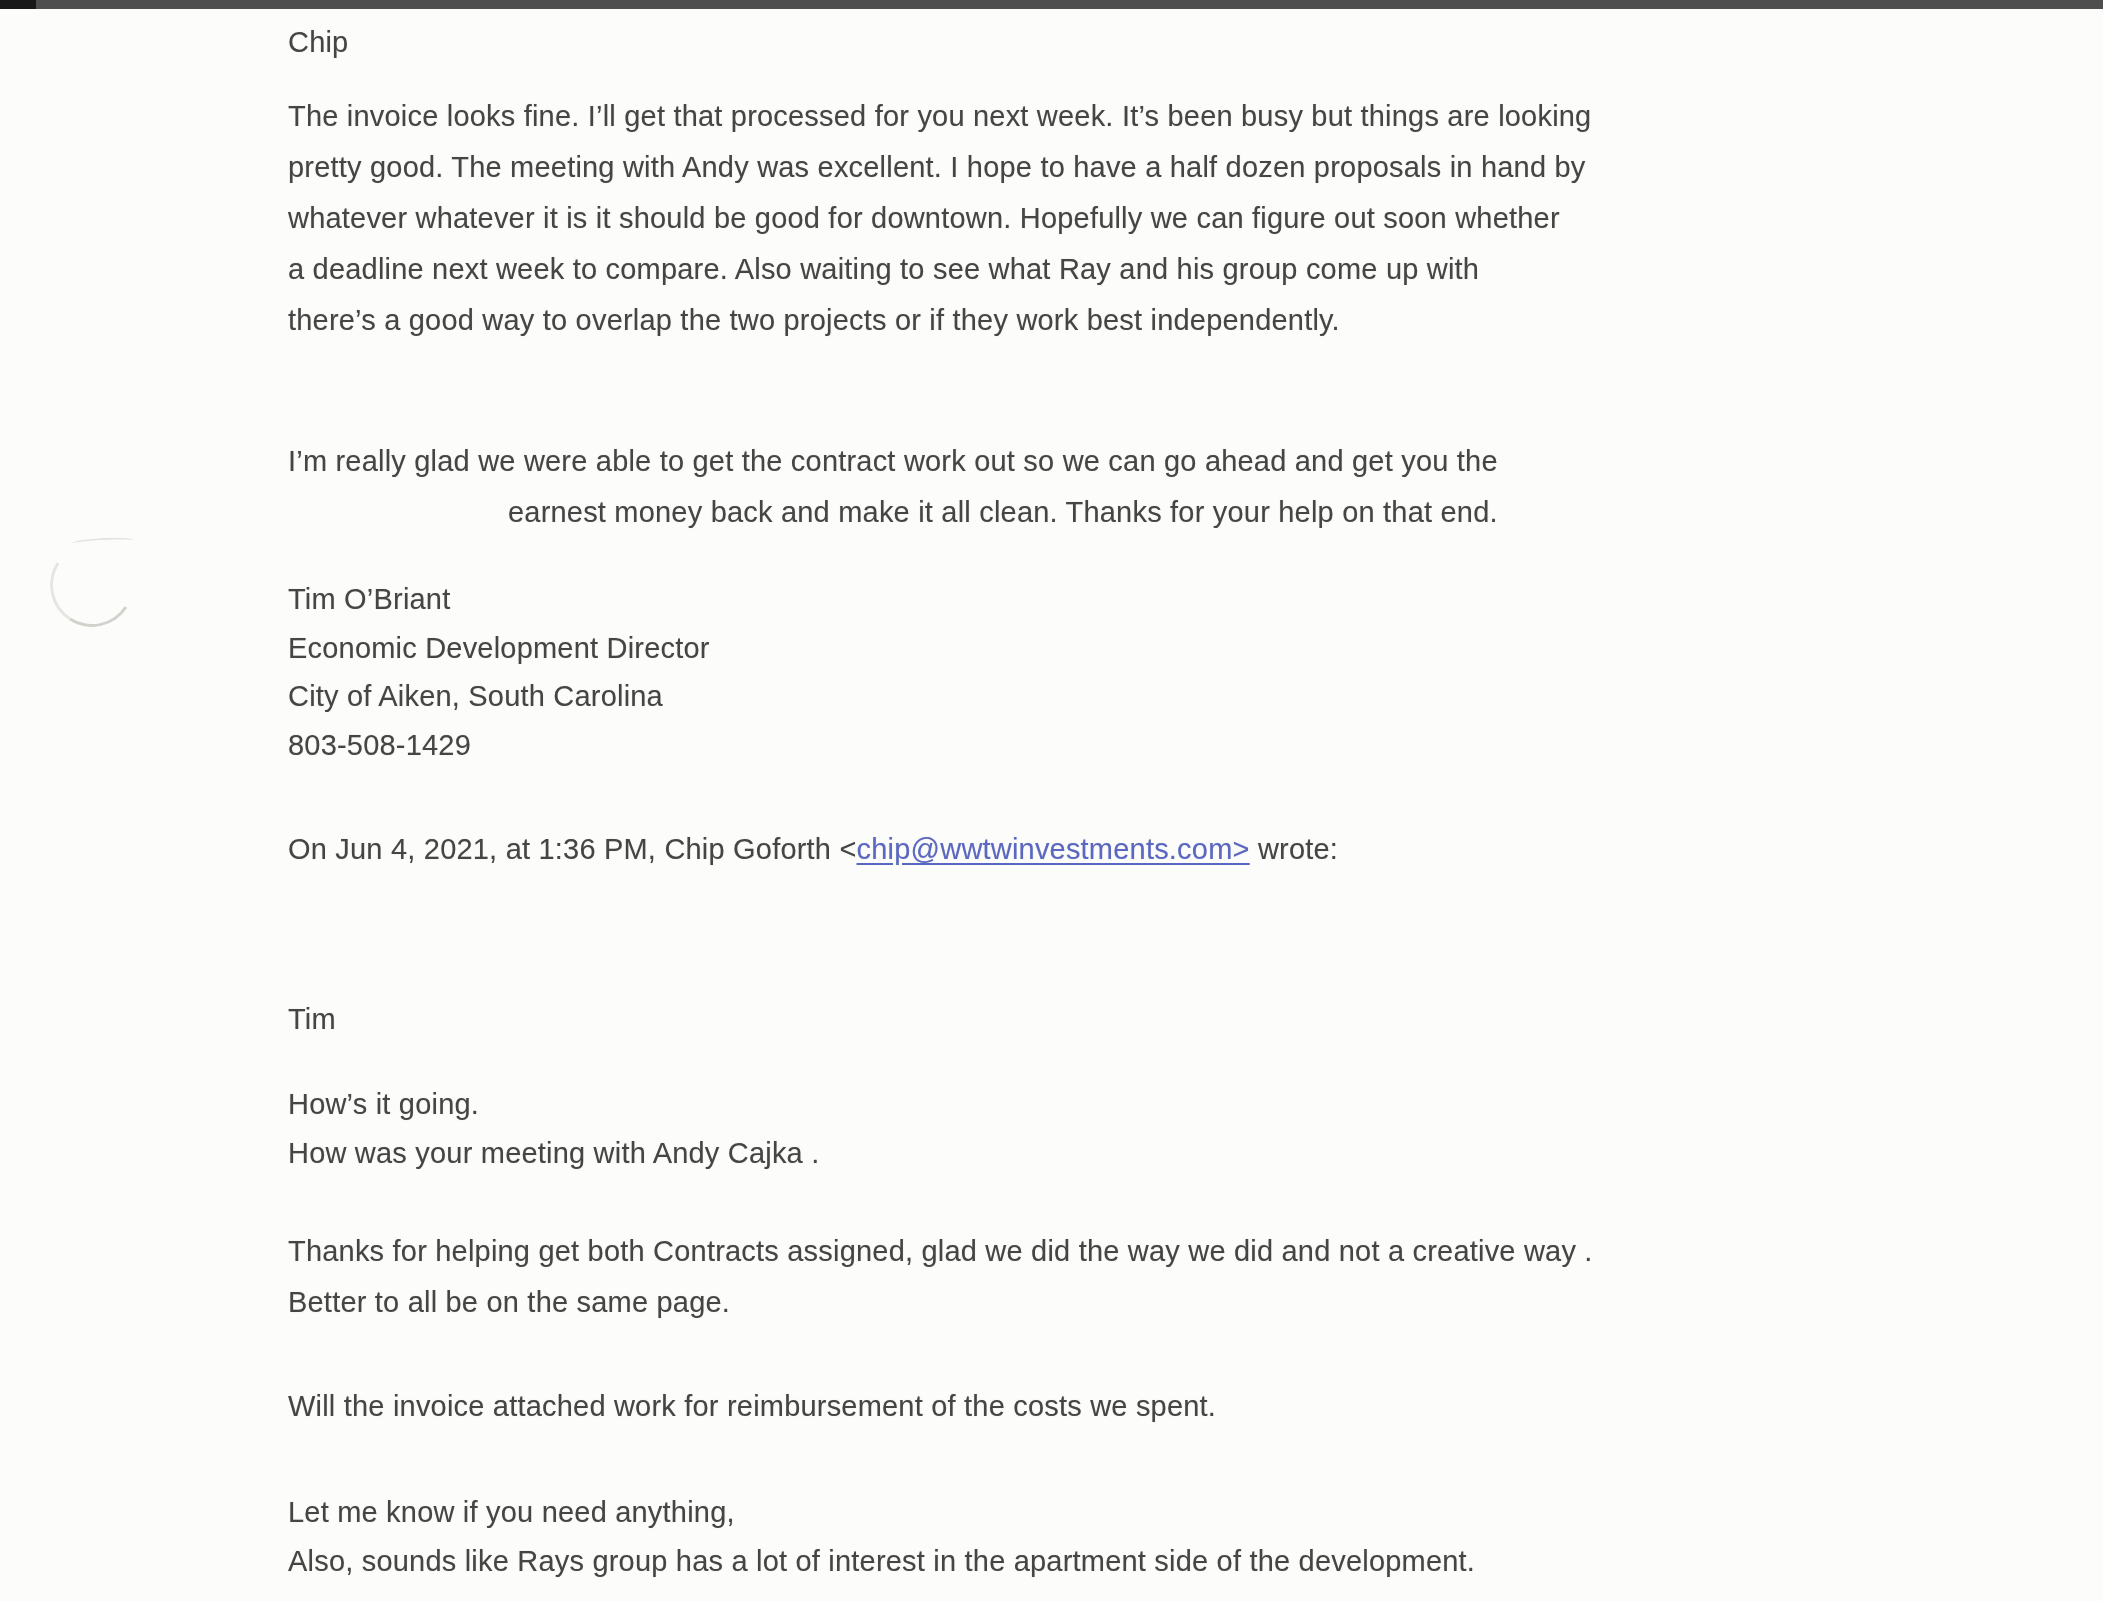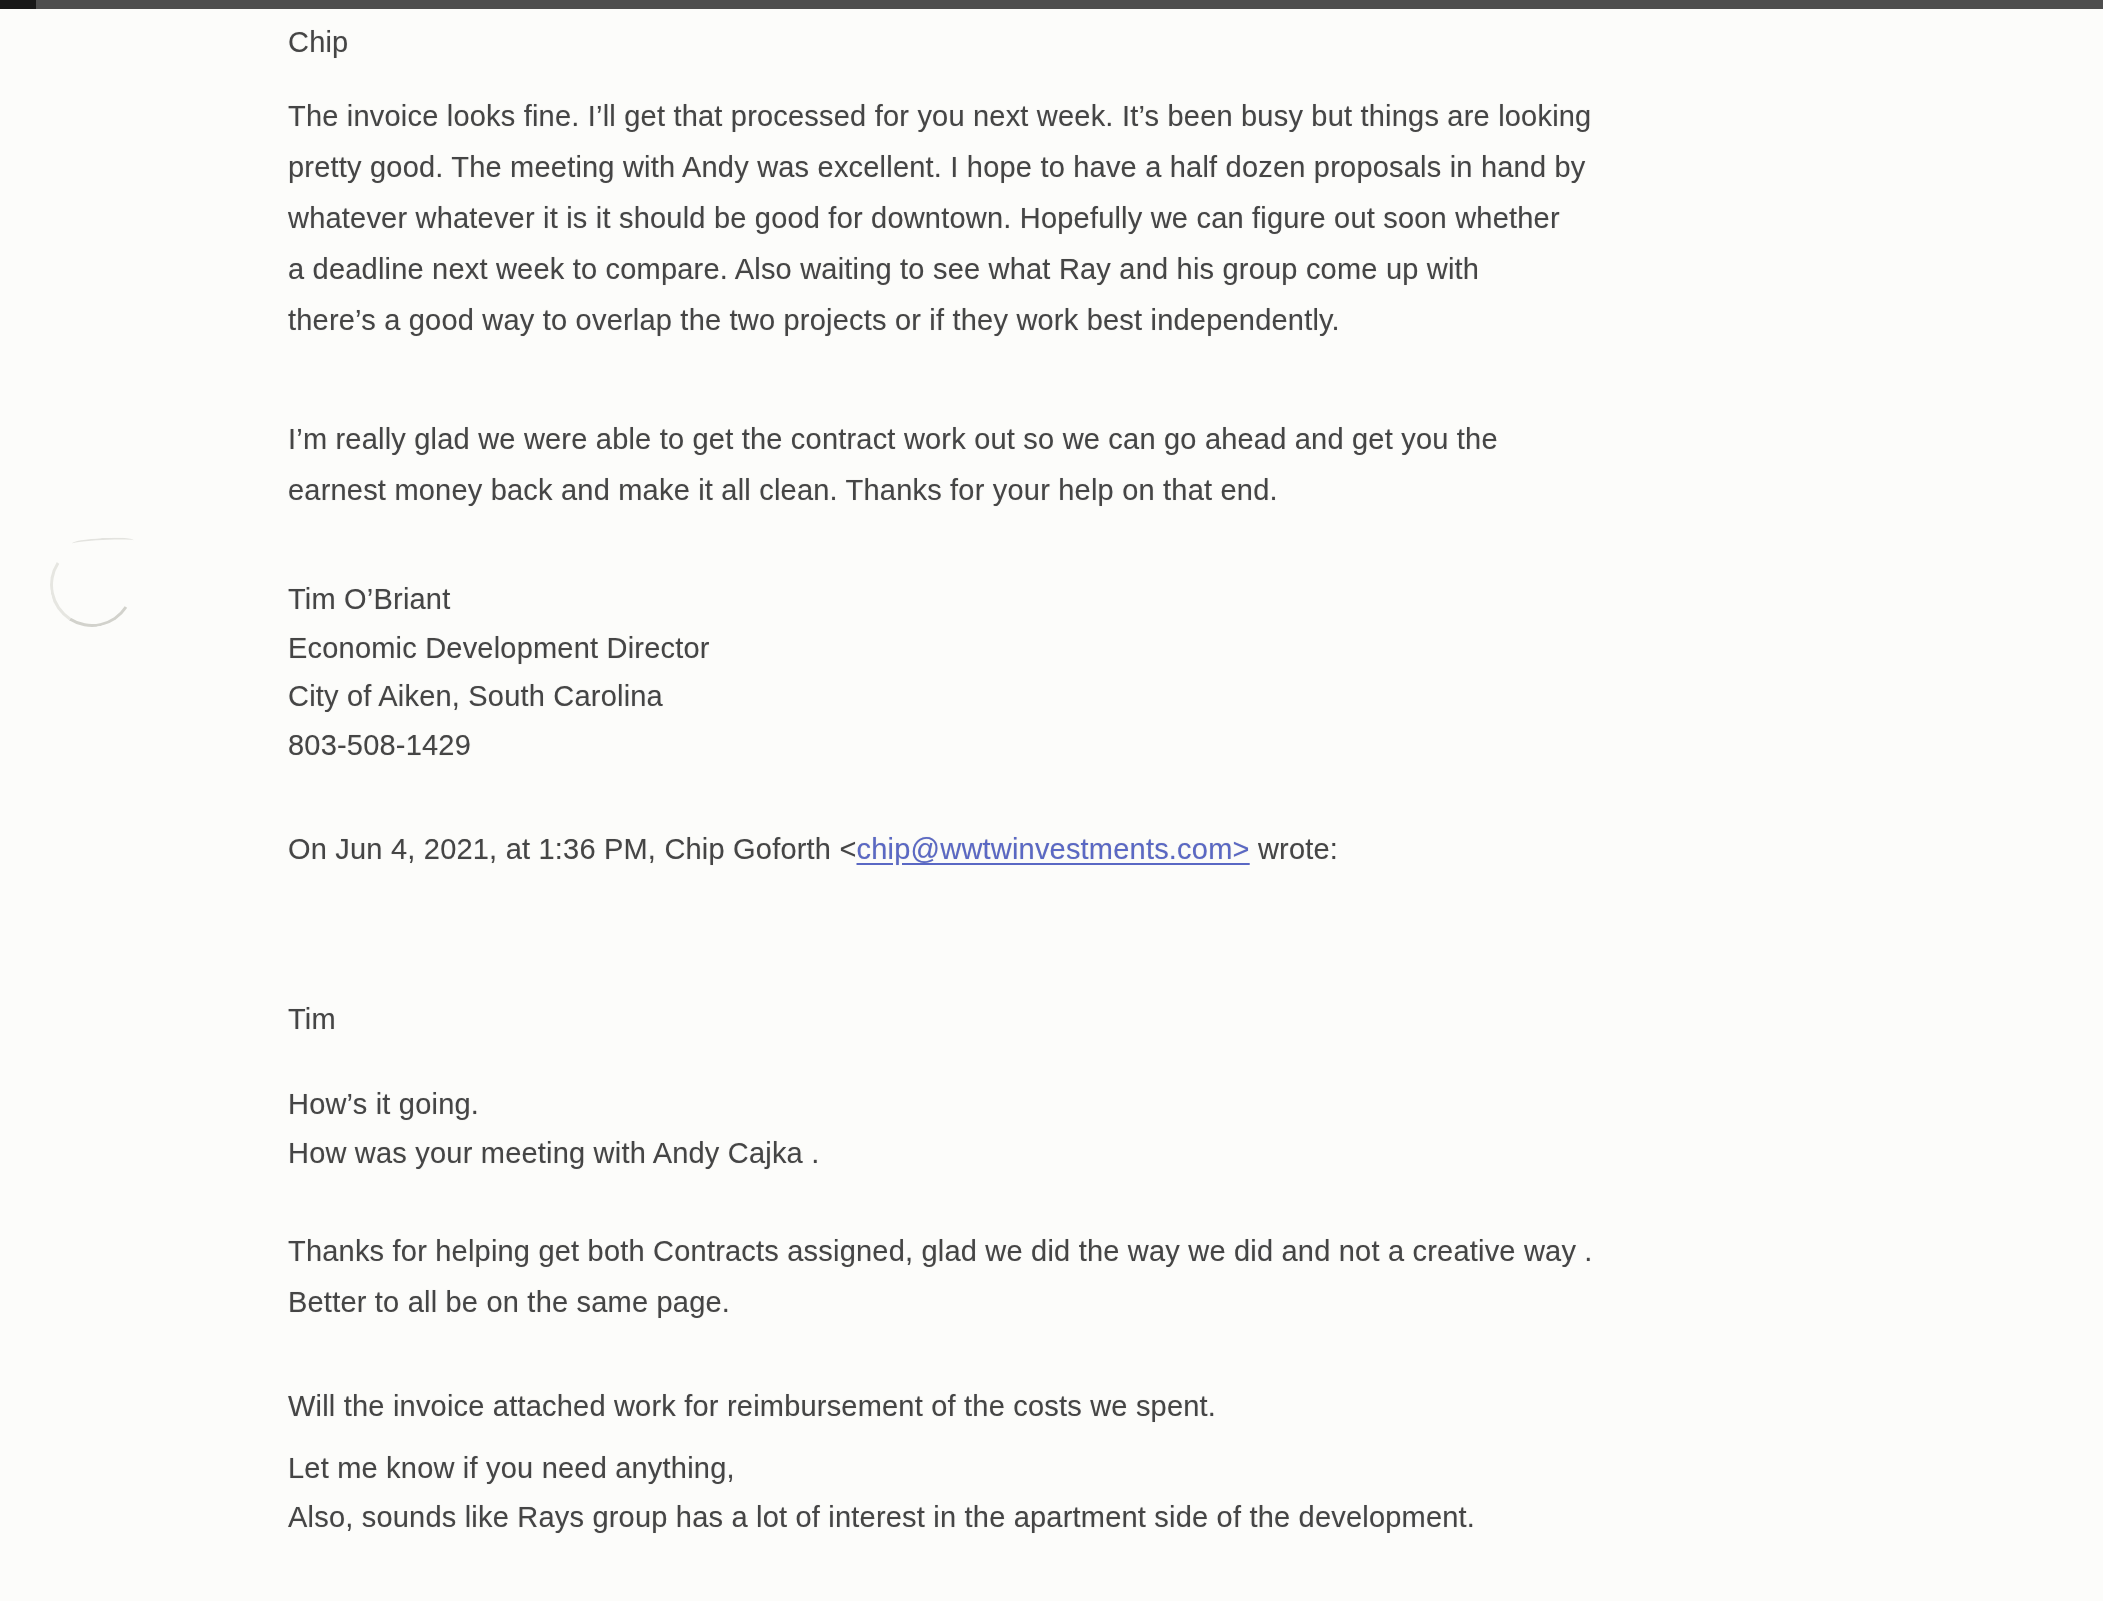--- a/index.html
+++ b/index.html
@@ -57,7 +57,7 @@
   .lh48{line-height:48.5px;}
   .greeting{top:17px;}
   .para1{top:91px;}
-  .para2{top:414px;}
+  .para2{top:436px;text-align:right;}
   .signature{top:575px;}
   .quote-header{top:824px;}
   .reply-greeting{top:994px;}

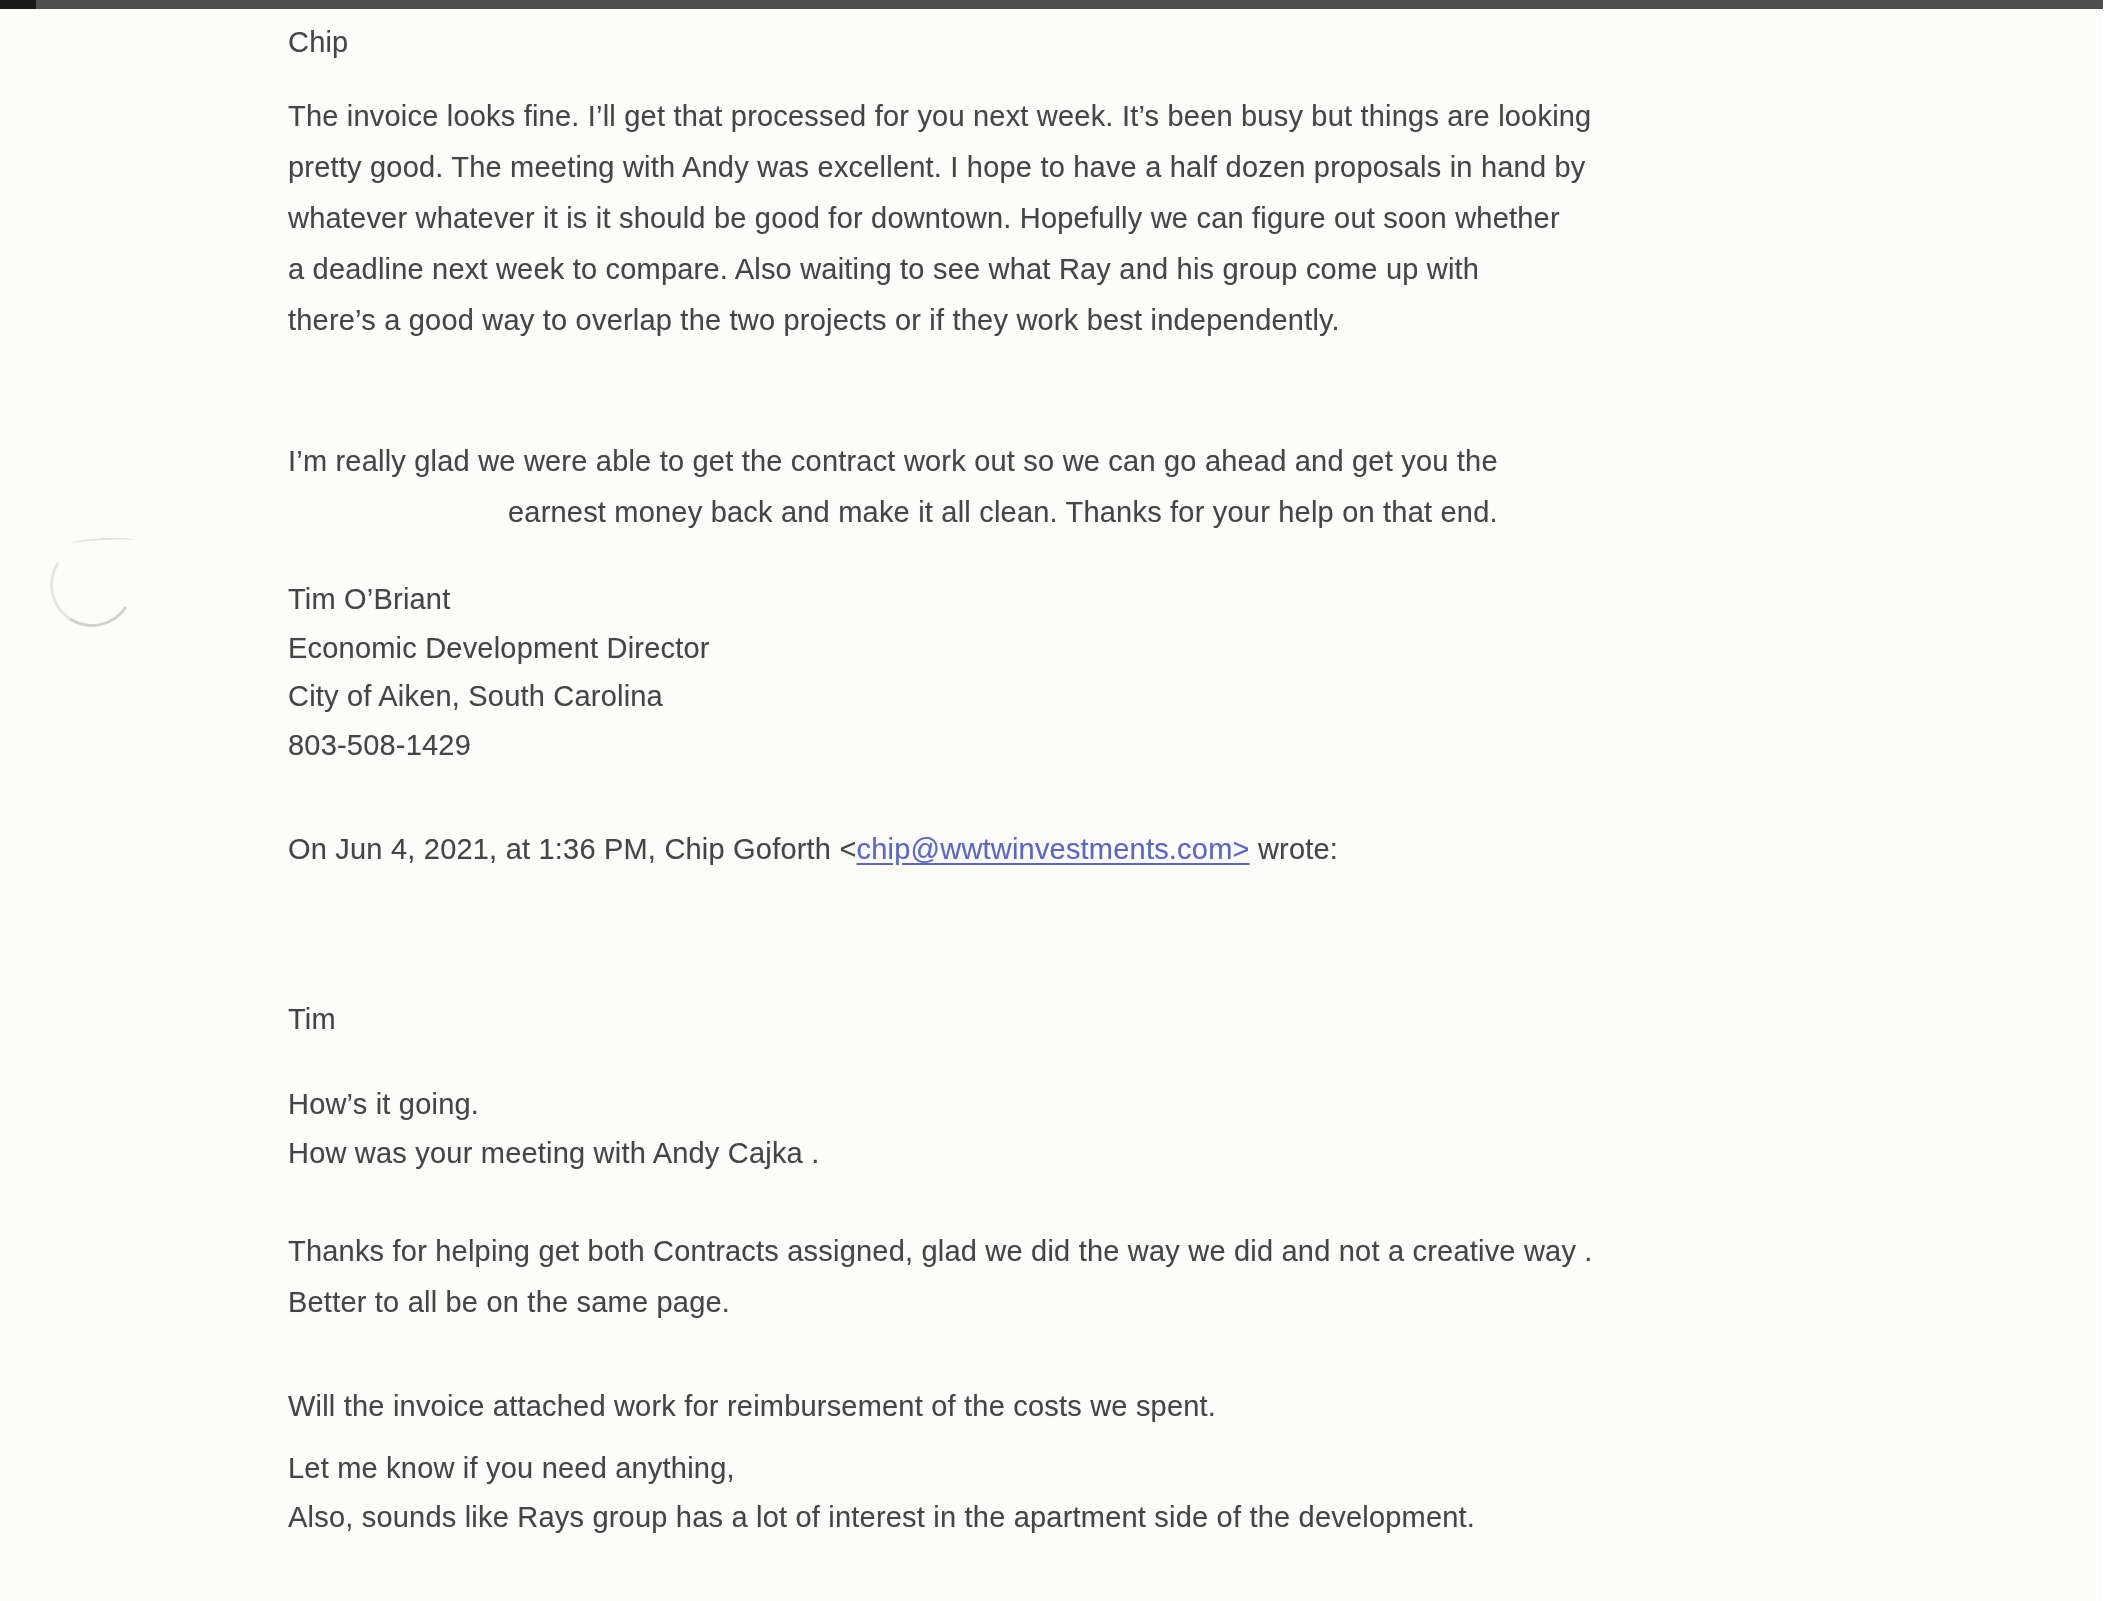--- a/index.html
+++ b/index.html
@@ -64,7 +64,7 @@
   .reply-q1{top:1080px;}
   .reply-p1{top:1226px;}
   .reply-p2{top:1381px;}
-  .reply-p3{top:1444px;}
+  .reply-p3{top:1488px;}
   .email-link{
     color:var(--link);
     text-decoration:underline;

